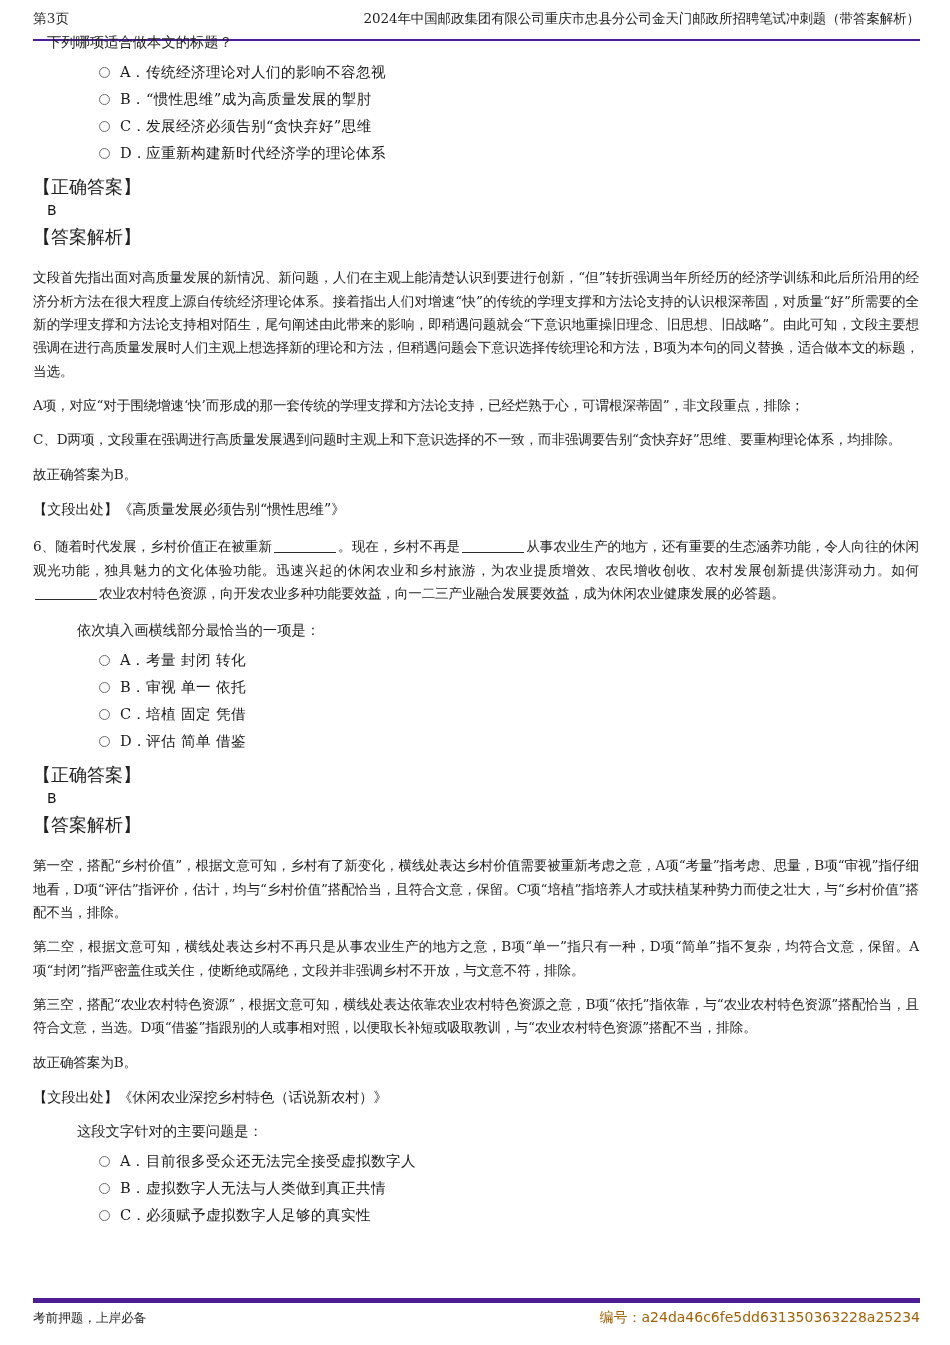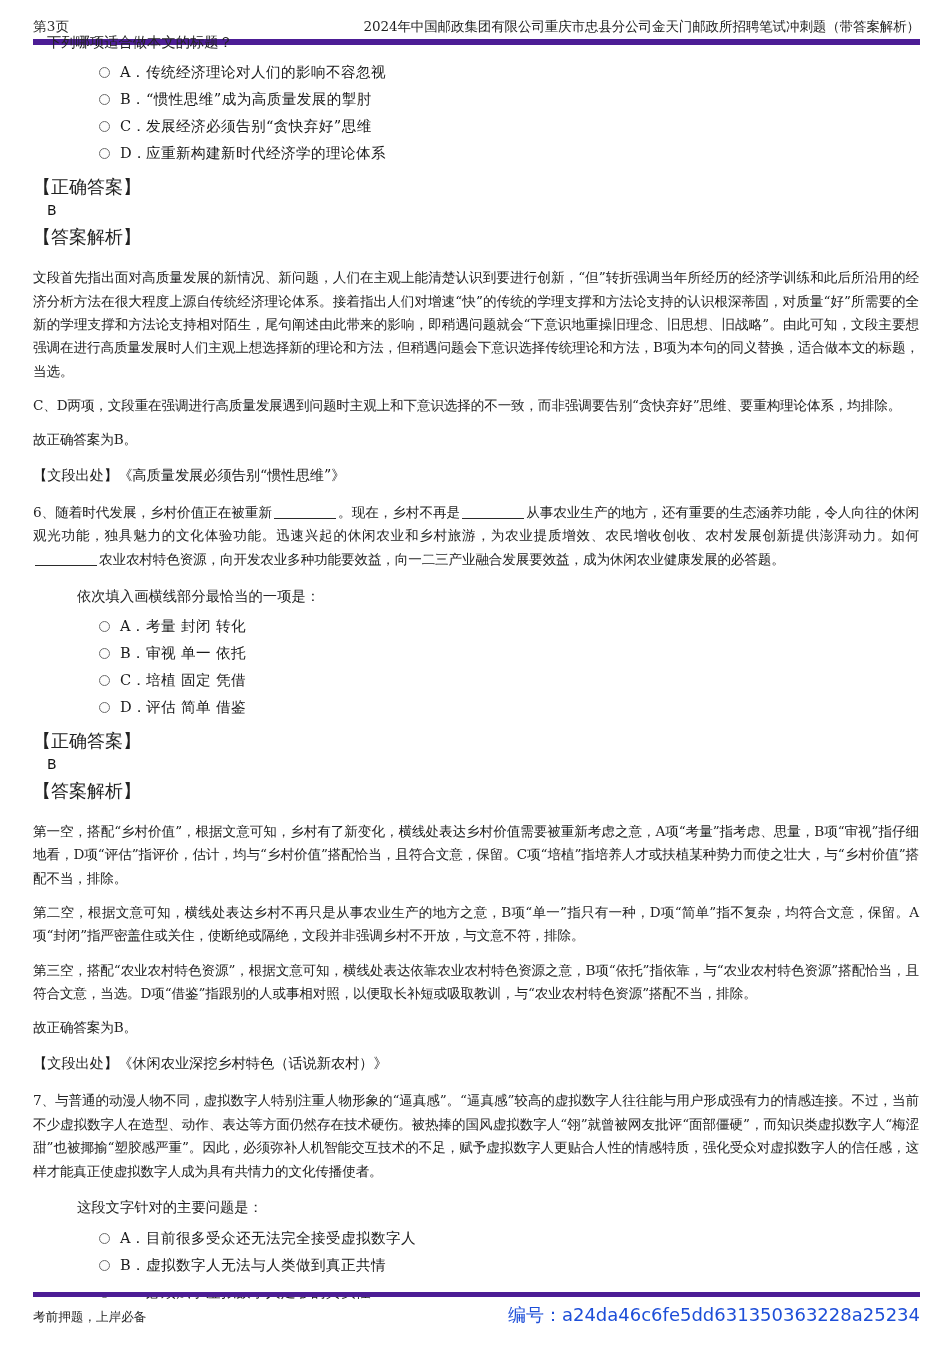--- a/index.html
+++ b/index.html
@@ -33,9 +33,9 @@
     right: 30px;
     height: 26px;
     display: flex;
-    align-items: flex-end;
+    align-items: flex-start;
     justify-content: space-between;
-    border-bottom: 6px solid #4c1d95;
+    border-bottom: 2px solid #4c1d95;
     padding-bottom: 3px;
   }
   .page-header .folio {

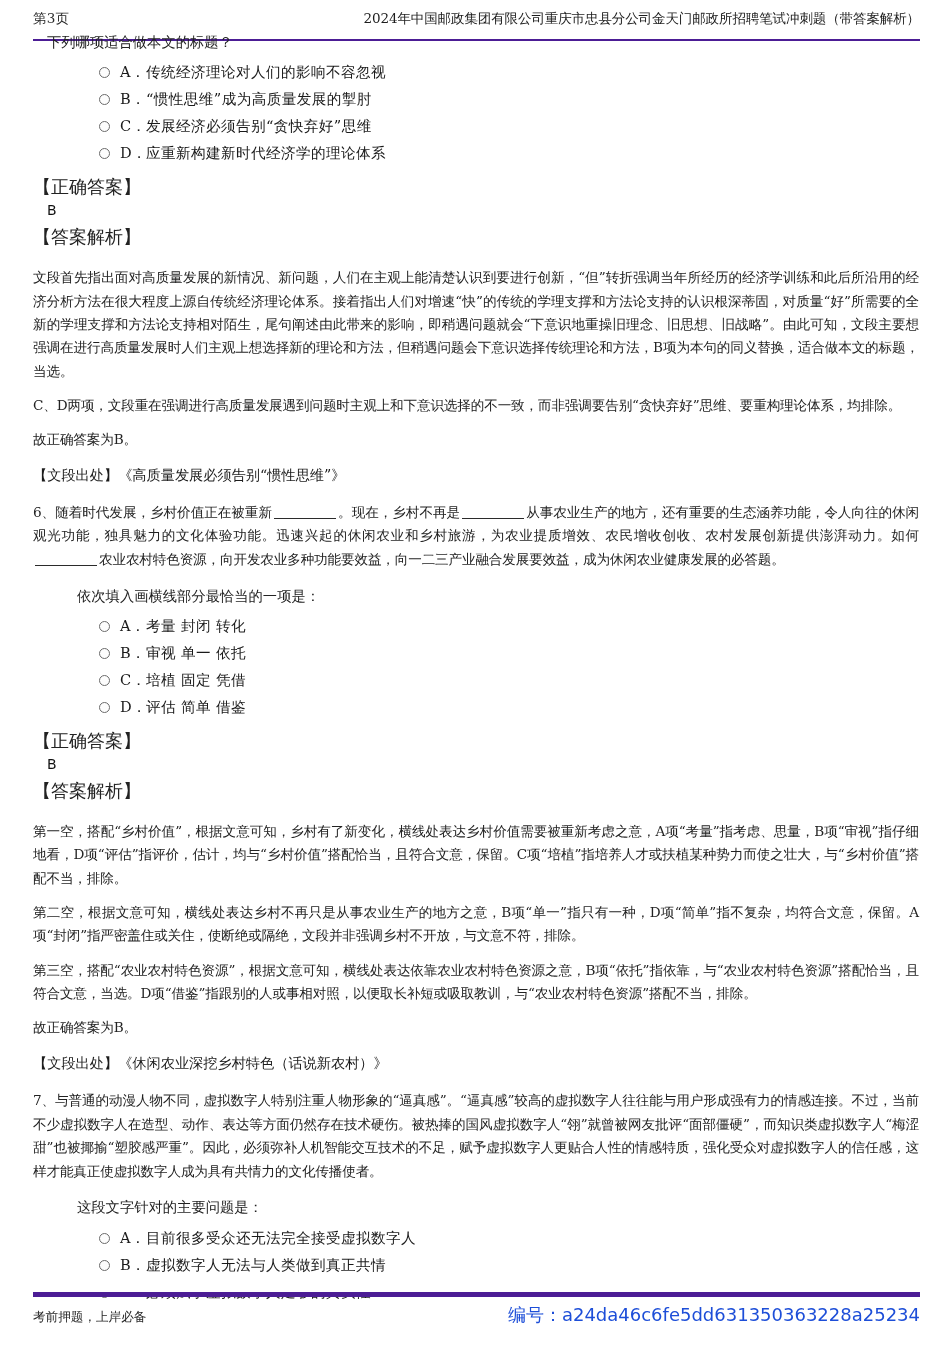--- a/index.html
+++ b/index.html
@@ -222,6 +222,7 @@
       <p class="bracket-label">【答案解析】</p>
 
       <p class="para first">文段首先指出面对高质量发展的新情况、新问题，人们在主观上能清楚认识到要进行创新，“但”转折强调当年所经历的经济学训练和此后所沿用的经济分析方法在很大程度上源自传统经济理论体系。接着指出人们对增速“快”的传统的学理支撑和方法论支持的认识根深蒂固，对质量“好”所需要的全新的学理支撑和方法论支持相对陌生，尾句阐述由此带来的影响，即稍遇问题就会“下意识地重操旧理念、旧思想、旧战略”。由此可知，文段主要想强调在进行高质量发展时人们主观上想选择新的理论和方法，但稍遇问题会下意识选择传统理论和方法，B项为本句的同义替换，适合做本文的标题，当选。</p>
+      <p class="para">A项，对应“对于围绕增速‘快’而形成的那一套传统的学理支撑和方法论支持，已经烂熟于心，可谓根深蒂固”，非文段重点，排除；</p>
       <p class="para">C、D两项，文段重在强调进行高质量发展遇到问题时主观上和下意识选择的不一致，而非强调要告别“贪快弃好”思维、要重构理论体系，均排除。</p>
       <p class="para">故正确答案为B。</p>
 

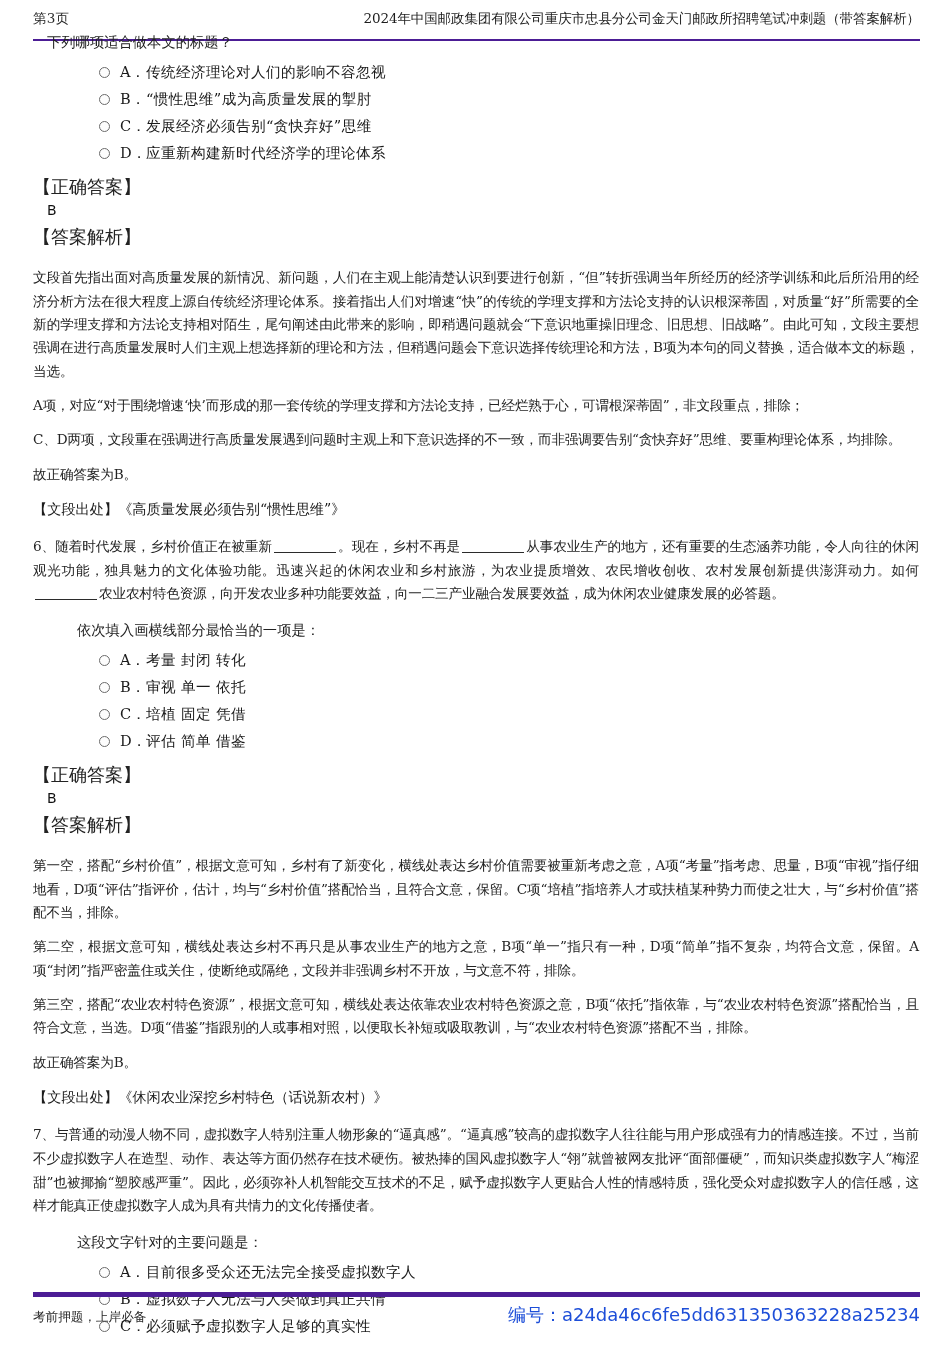--- a/index.html
+++ b/index.html
@@ -275,7 +275,6 @@
     </div>
 
     <div>
-      <p class="qnum-para">7、与普通的动漫人物不同，虚拟数字人特别注重人物形象的“逼真感”。“逼真感”较高的虚拟数字人往往能与用户形成强有力的情感连接。不过，当前不少虚拟数字人在造型、动作、表达等方面仍然存在技术硬伤。被热捧的国风虚拟数字人“翎”就曾被网友批评“面部僵硬”，而知识类虚拟数字人“梅涩甜”也被揶揄“塑胶感严重”。因此，必须弥补人机智能交互技术的不足，赋予虚拟数字人更贴合人性的情感特质，强化受众对虚拟数字人的信任感，这样才能真正使虚拟数字人成为具有共情力的文化传播使者。</p>
 
       <div class="gap-md"></div>
       <p class="stem tight">这段文字针对的主要问题是：</p>

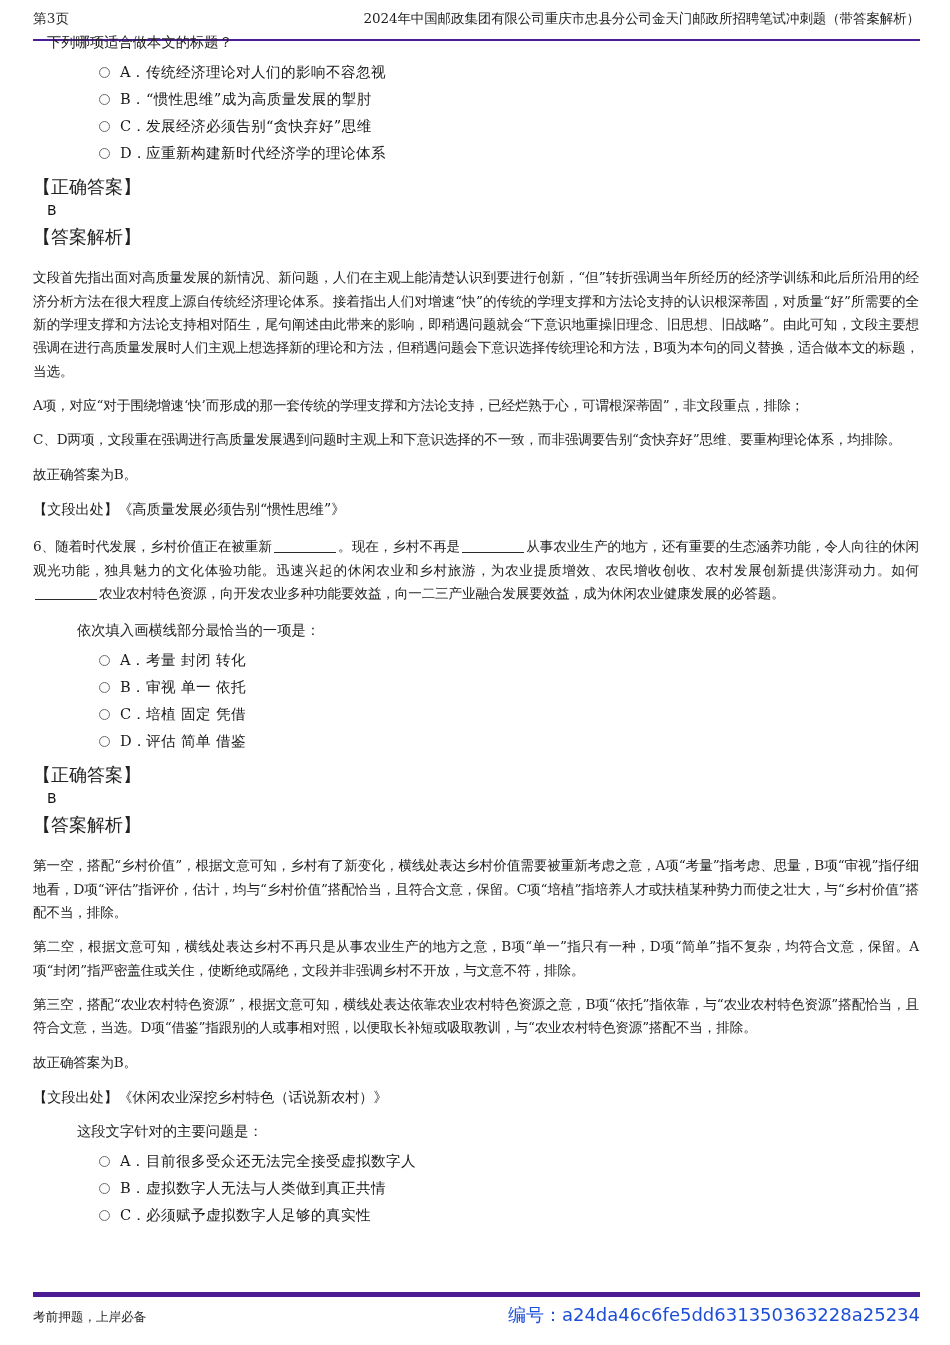--- a/index.html
+++ b/index.html
@@ -162,8 +162,8 @@
     white-space: nowrap;
   }
   .page-footer .serial {
-    font-size: 18px;
-    color: #1d4ed8;
+    font-size: 14px;
+    color: #a16207;
     white-space: nowrap;
     font-family: "DejaVu Sans", "Liberation Sans", sans-serif;
   }

